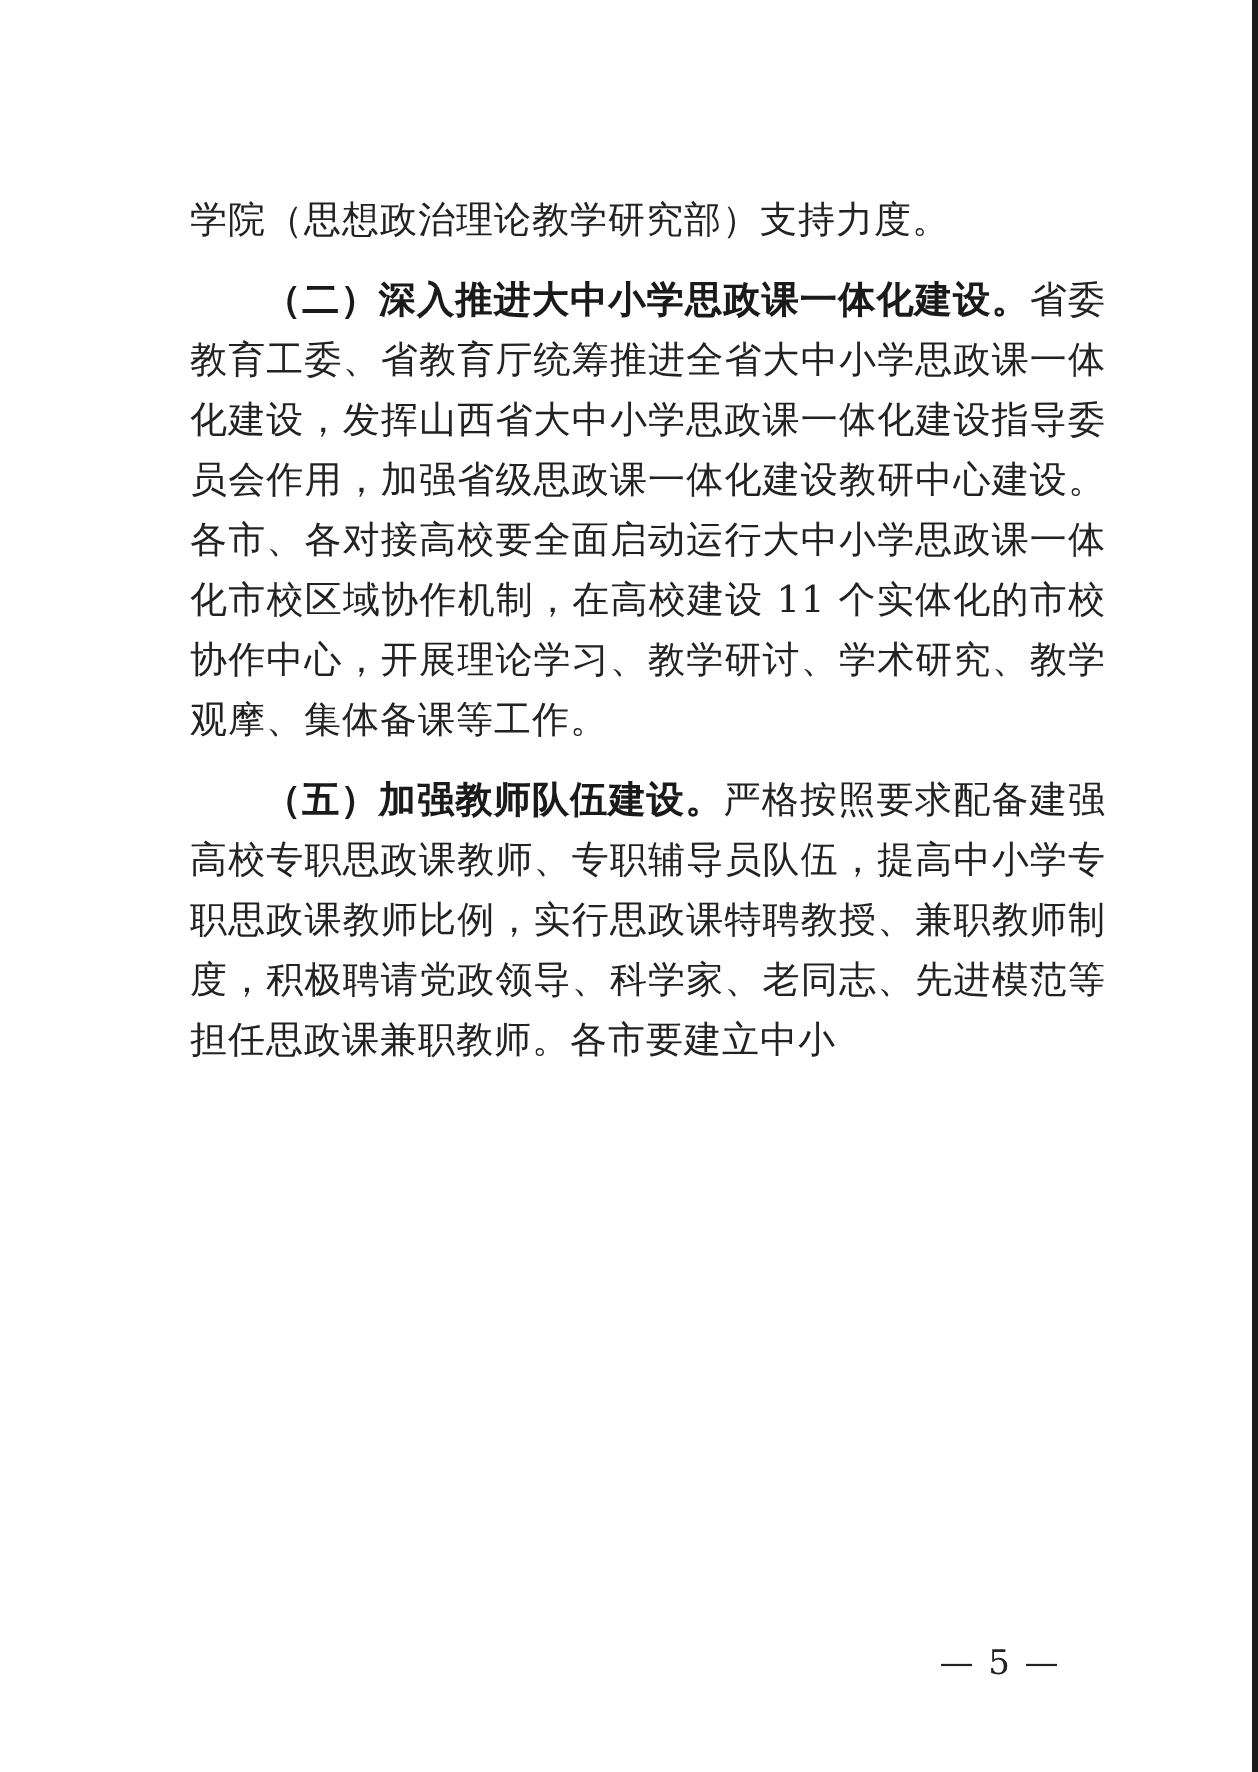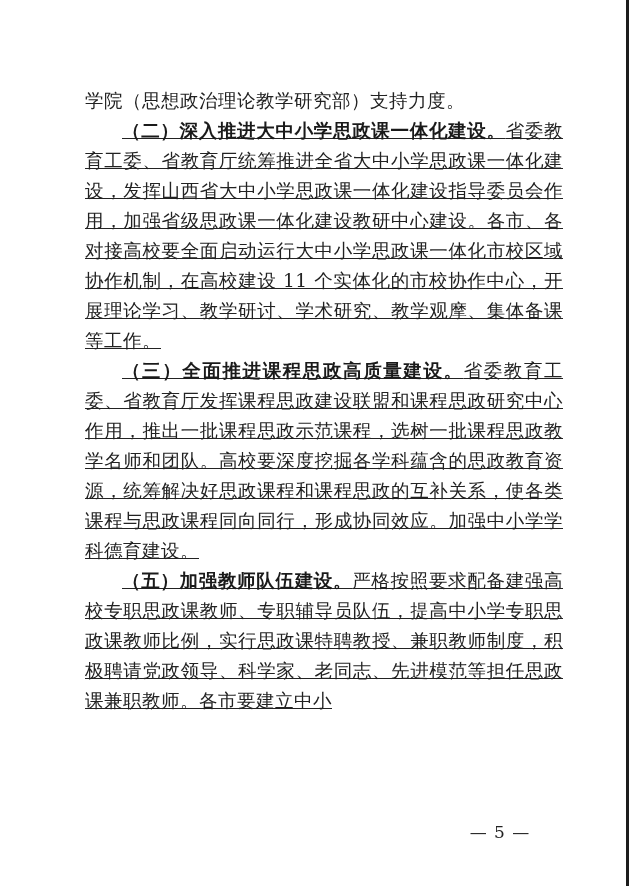--- a/index.html
+++ b/index.html
@@ -32,7 +32,7 @@
     letter-spacing: 0.5px;
   }
   .textblock p {
-    margin: 0;
+    margin: 10px;
     padding: 0;
   }
   p.continuation { text-indent: 0; }

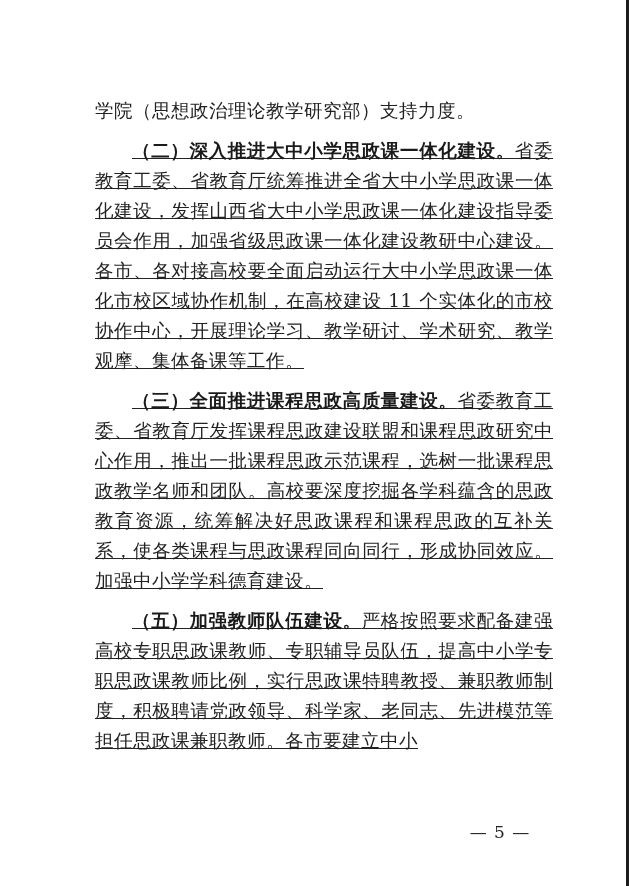--- a/index.html
+++ b/index.html
@@ -36,7 +36,7 @@
     padding: 0;
   }
   p.continuation { text-indent: 0; }
-  p.para { text-indent: 2em; text-decoration: underline; }
+  p.para { text-indent: 2em; }
   .lead {
     font-weight: bold;
     color: #1a1a1a;

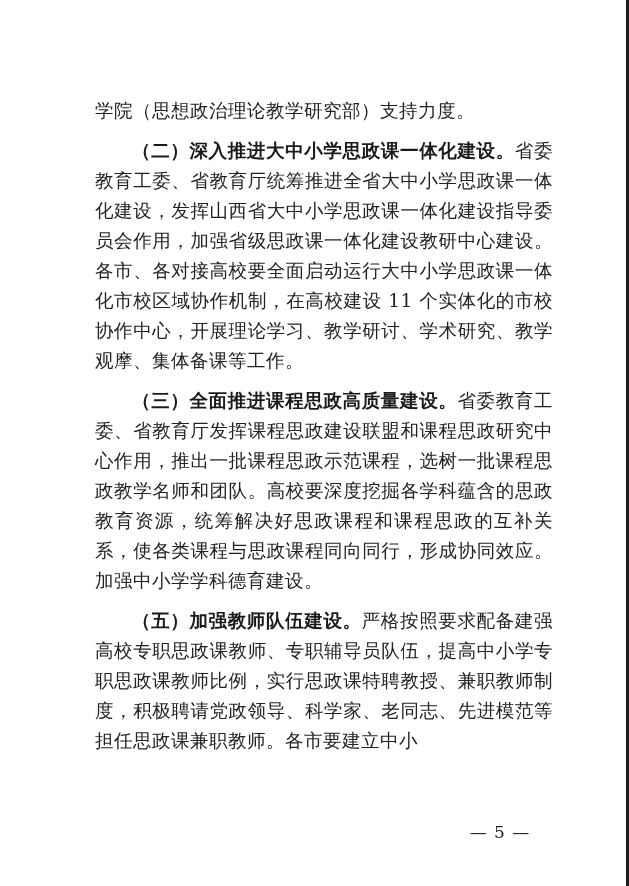--- a/index.html
+++ b/index.html
@@ -64,7 +64,6 @@
 
     <p class="para"><span class="lead">（二）深入推进大中小学思政课一体化建设。</span><span>省委教育工委、省教育厅统筹推进全省大中小学思政课一体化建设，发挥山西省大中小学思政课一体化建设指导委员会作用，加强省级思政课一体化建设教研中心建设。各市、各对接高校要全面启动运行大中小学思政课一体化市校区域协作机制，在高校建设 11 个实体化的市校协作中心，开展理论学习、教学研讨、学术研究、教学观摩、集体备课等工作。</span></p>
 
-    <p class="para"><span class="lead">（三）全面推进课程思政高质量建设。</span><span>省委教育工委、省教育厅发挥课程思政建设联盟和课程思政研究中心作用，推出一批课程思政示范课程，选树一批课程思政教学名师和团队。高校要深度挖掘各学科蕴含的思政教育资源，统筹解决好思政课程和课程思政的互补关系，使各类课程与思政课程同向同行，形成协同效应。加强中小学学科德育建设。</span></p>
 
 
     <p class="para"><span class="lead">（五）加强教师队伍建设。</span><span>严格按照要求配备建强高校专职思政课教师、专职辅导员队伍，提高中小学专职思政课教师比例，实行思政课特聘教授、兼职教师制度，积极聘请党政领导、科学家、老同志、先进模范等担任思政课兼职教师。各市要建立中小</span></p>

